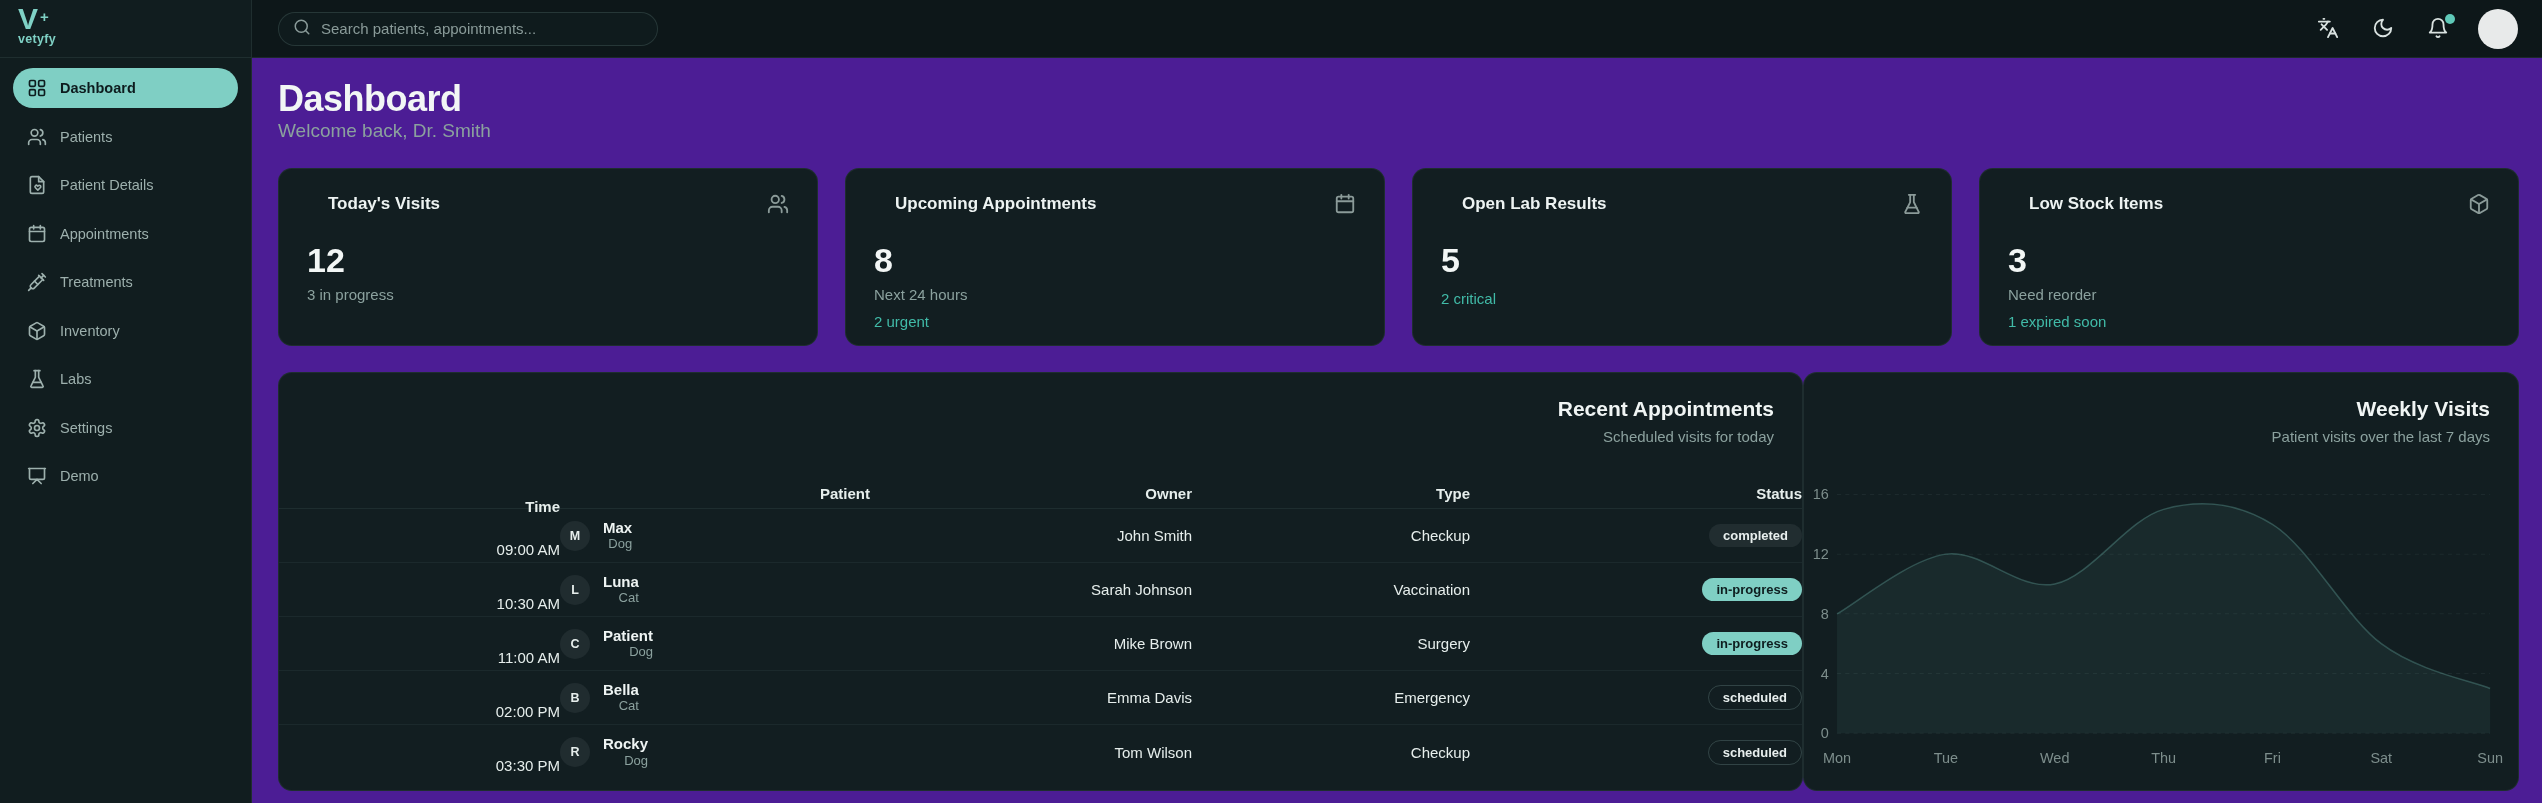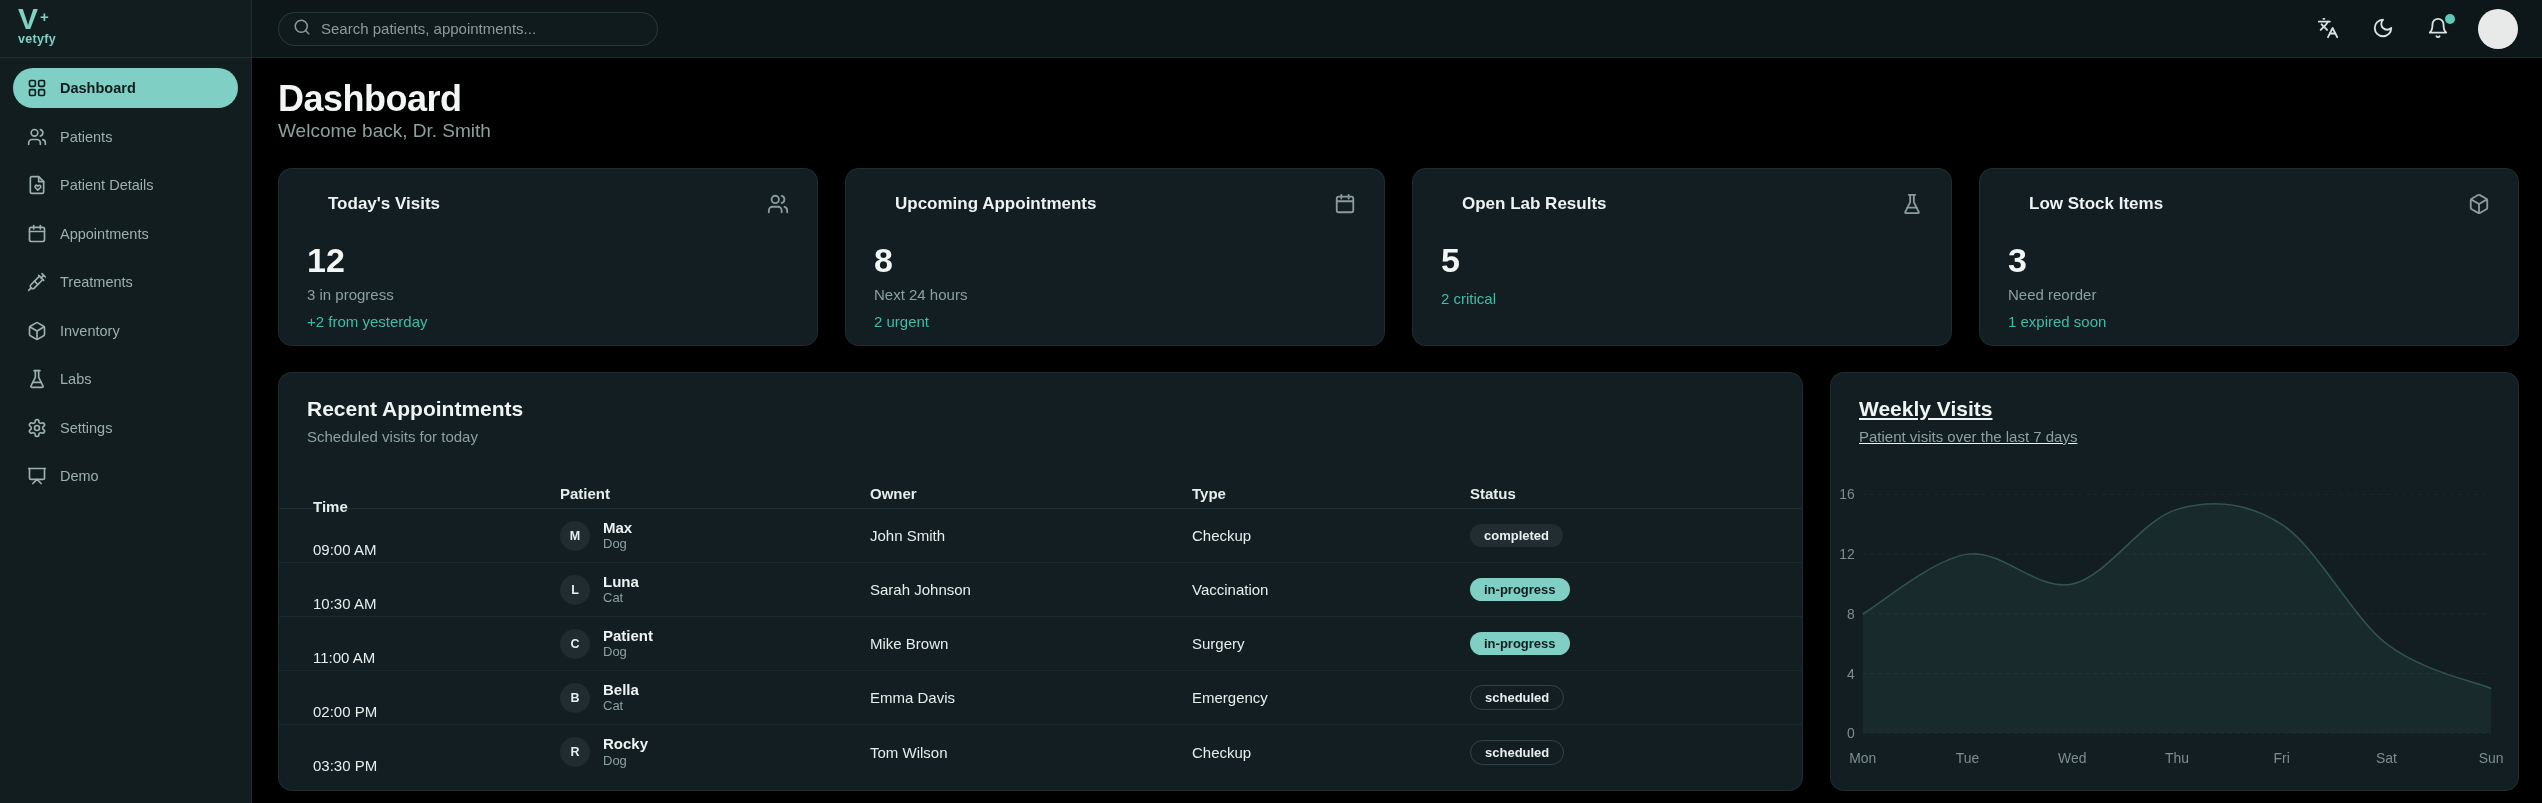--- a/index.html
+++ b/index.html
@@ -21,7 +21,7 @@
   .nav-icon svg { width:20px; height:20px; }
 
   
-  .main { flex:1 1 auto; display:flex; flex-direction:column; background:#000000; min-width:0; }
+  .main { flex:1 1 auto; display:flex; flex-direction:column; background:#4c1d95; min-width:0; }
   .topbar { height:58px; background:#0d1719; border-bottom:1px solid rgba(122,155,152,0.14);
     display:flex; align-items:center; padding:0 24px 0 26px; flex:0 0 auto; }
   .search { width:380px; height:34px; border:1px solid rgba(122,155,152,0.22); background:#0f1b1d;

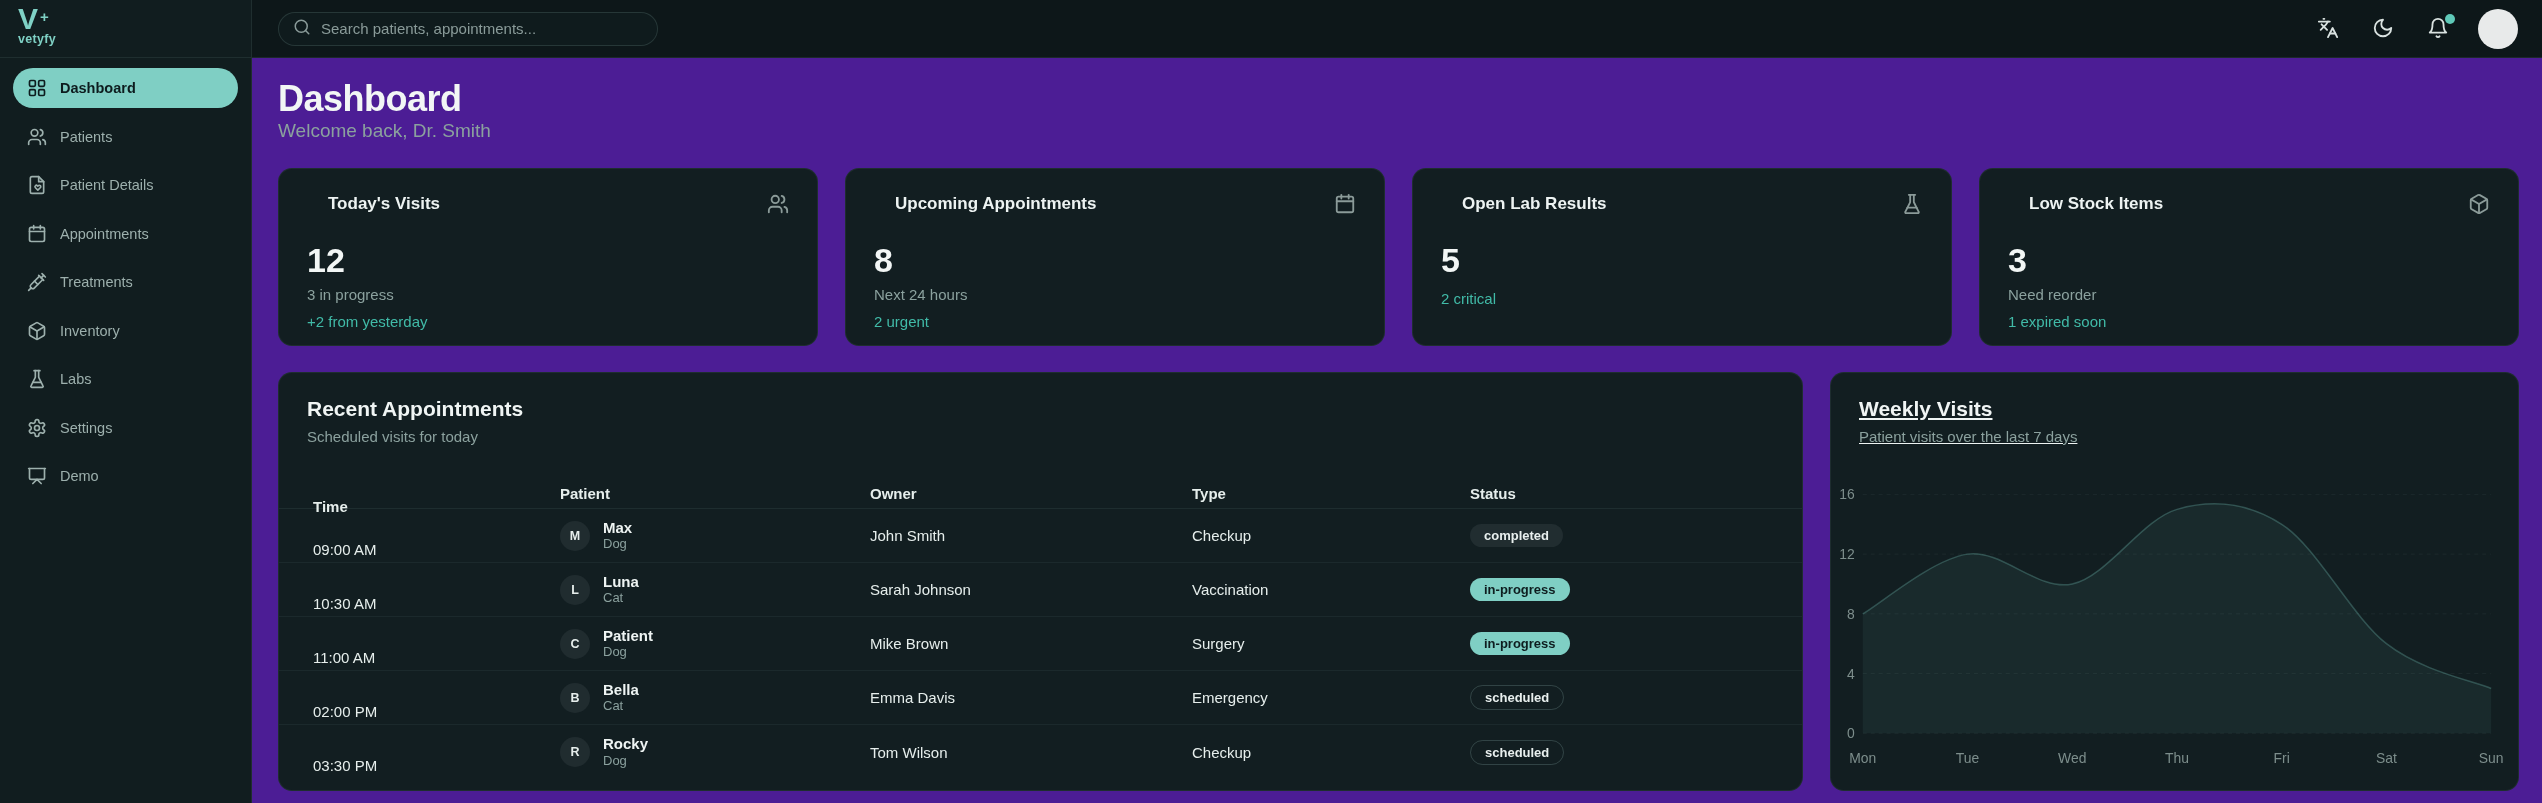--- a/index.html
+++ b/index.html
@@ -243,7 +243,6 @@
             </div>
             <div class="stat-value">12</div>
             <div class="stat-sub">3 in progress</div>
-            <div class="stat-note">+2 from yesterday</div>
           </div>
           <div class="stat-card">
             <div class="stat-head">

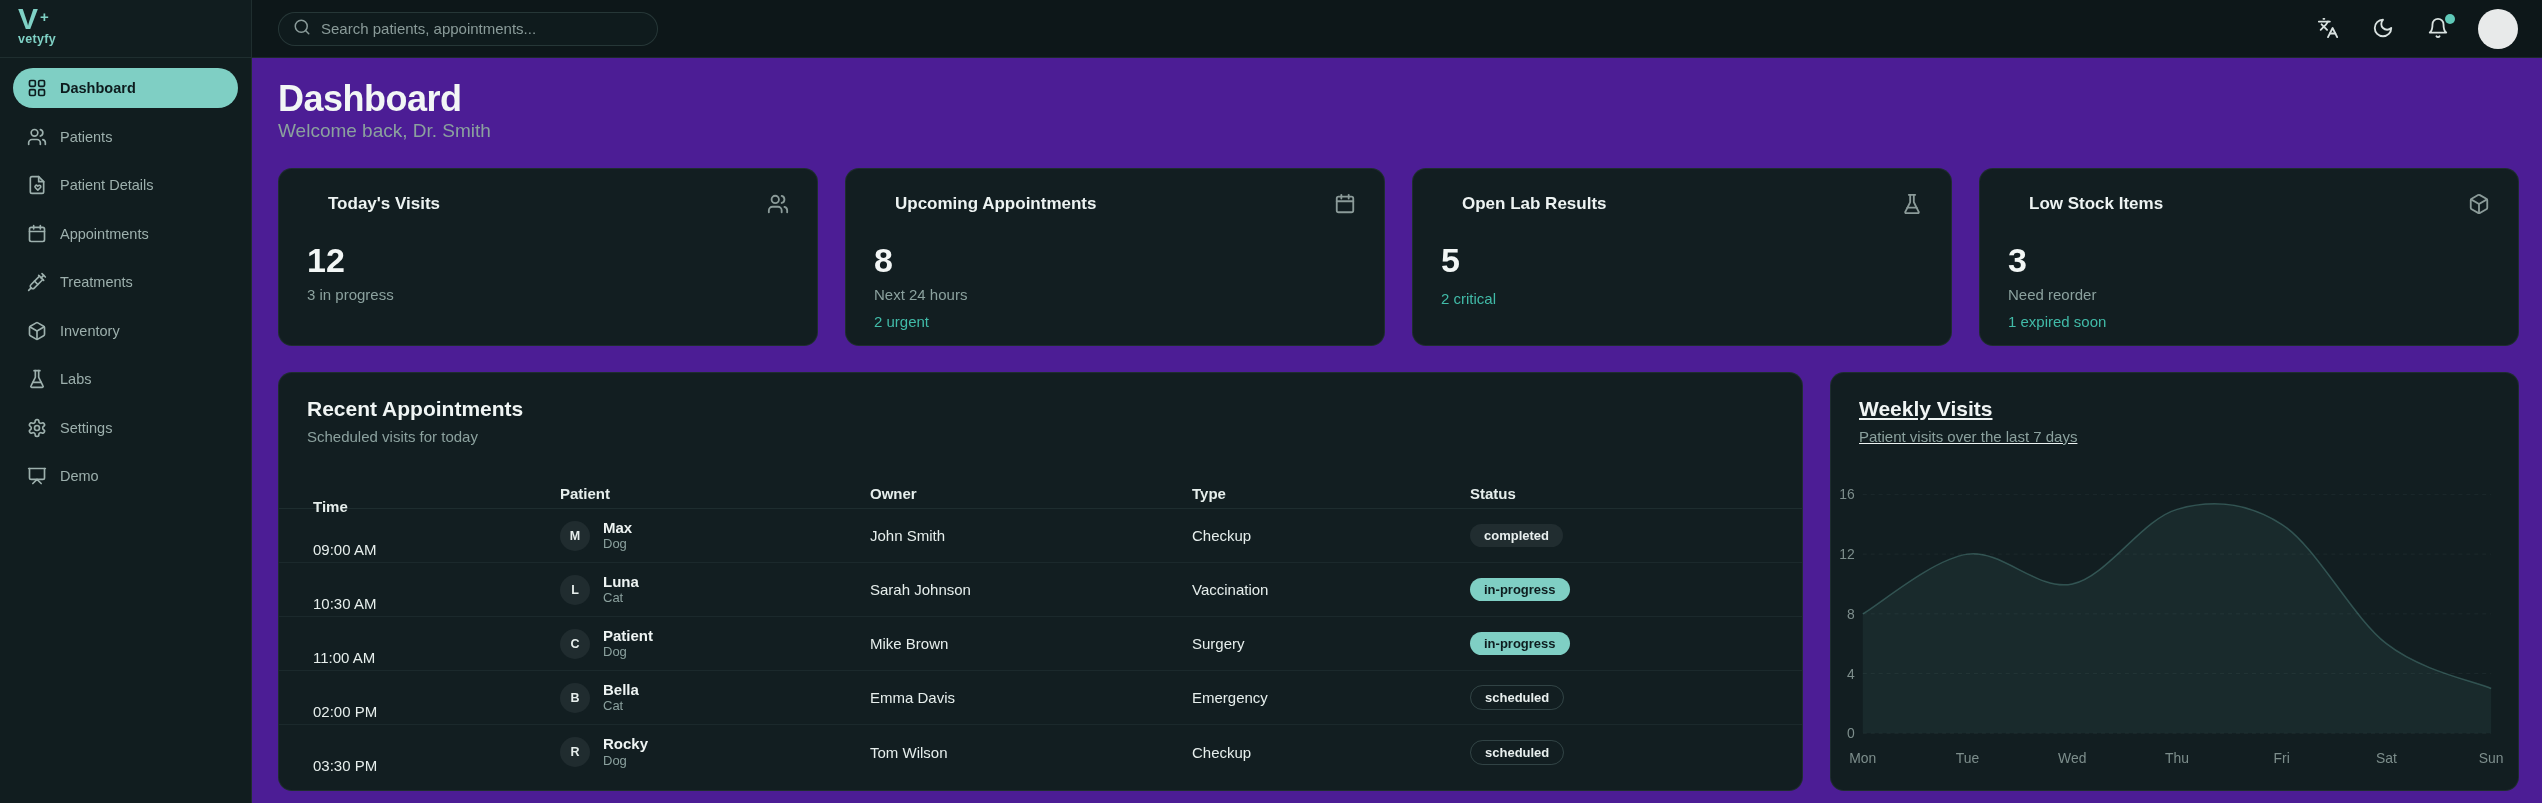--- a/index.html
+++ b/index.html
@@ -52,7 +52,7 @@
   .stat-sub { font-size:15px; color:#8ba19e; margin-top:6px; }
   .stat-note { font-size:15px; color:#41bba8; margin-top:10px; }
 
-  .bottom { display:flex; gap:27px; margin-top:26px; }
+  .bottom { display:flex; margin-top:26px;text-align:right; }
   .panel { background:#121e21; border:1px solid rgba(122,155,152,0.12); border-radius:14px; height:419px; }
   .appointments { width:1525px; flex:0 0 auto; padding:24px 0 0 0; }
   .panel-titleblock { padding:0 28px; }

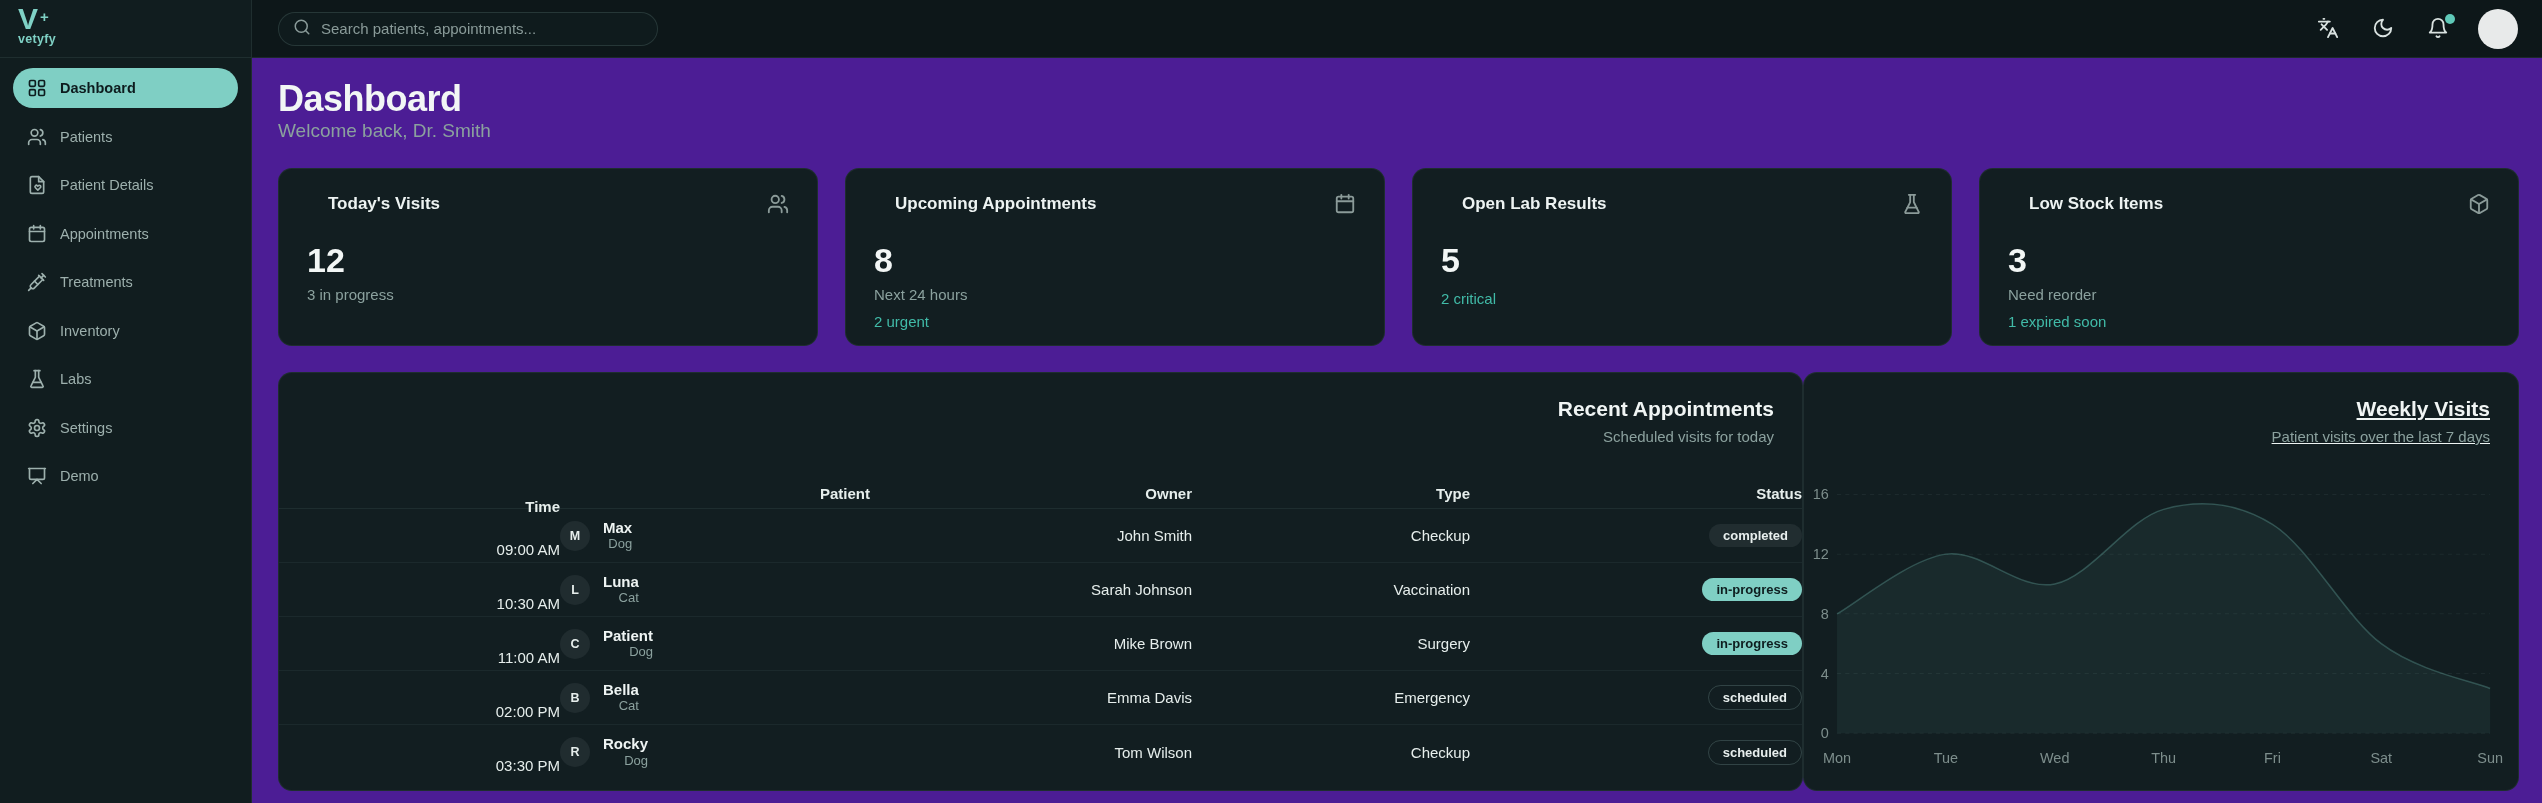--- a/index.html
+++ b/index.html
@@ -76,7 +76,7 @@
   .badge.in-progress { background:#7fcfc4; color:#0e1d1f; }
   .badge.scheduled { background:transparent; border:1px solid rgba(122,155,152,0.30); color:#e8efee; }
 
-  .chart-panel { flex:1 1 auto; position:relative; padding:24px 0 0 0; overflow:hidden;text-decoration:underline; }
+  .chart-panel { flex:1 1 auto; position:relative; padding:24px 0 0 0; overflow:hidden; }
   .chart-svg { position:absolute; left:0; top:0; width:100%; height:100%; }
   .chart-titleblock { position:relative; z-index:2; }
 </style>

